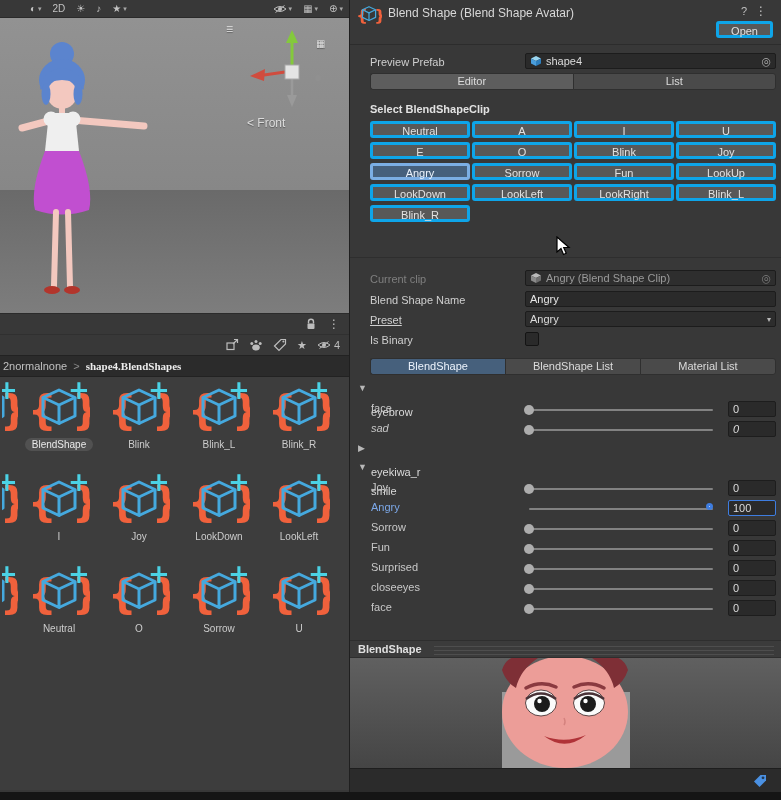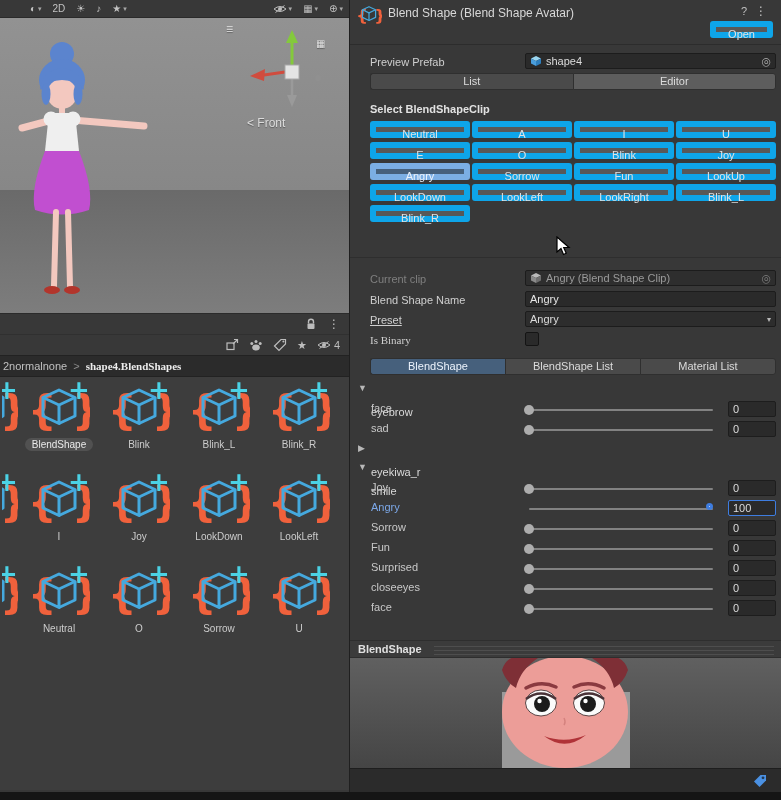--- a/index.html
+++ b/index.html
@@ -45,7 +45,7 @@
   .dropdown{position:absolute;left:175px;width:251px;height:16px;background:#2D2D2D;border:1px solid #1C1C1C;border-radius:2px;display:flex;align-items:center;padding:0 4px;color:#DCDCDC;}
   .dropdown .dd-caret{margin-left:auto;font-size:8px;color:#B8B8B8;}
   .checkbox{position:absolute;left:175px;width:14px;height:14px;background:#2A2A2A;border:1px solid #141414;border-radius:2px;}
-  .btn{background:#585858;border:6px solid #0ea5e9;border-radius:3px;color:#E2E2E2;font-size:11px;text-align:center;line-height:15px;height:17px;}
+  .btn{background:#585858;border:3px solid #0ea5e9;border-radius:3px;color:#E2E2E2;font-size:11px;text-align:center;line-height:15px;height:17px;}
   .btn.sel{background:#46607C;border-color:#7BAEE4;color:#ECF3FC;}
   #clip-grid{position:absolute;left:20px;top:121px;width:406px;display:grid;grid-template-columns:repeat(4,1fr);gap:4px 2px;}
   #create-btn{position:absolute;left:20px;top:227px;width:406px;}

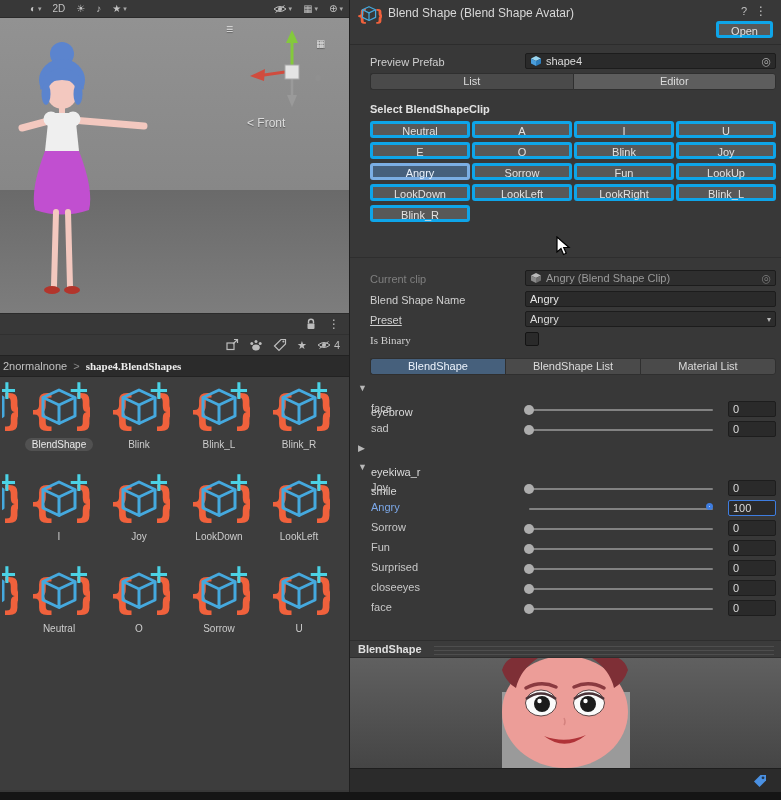--- a/index.html
+++ b/index.html
@@ -319,8 +319,8 @@
   </div>
 
   <div class="tabbar" style="top:73px;">
+    <div class="seg on-gray">Editor</div>
     <div class="seg">List</div>
-    <div class="seg on-gray">Editor</div>
   </div>
 
   <div class="ilabel" style="top:101px;font-weight:bold;color:#E2E2E2;">Select BlendShapeClip</div>

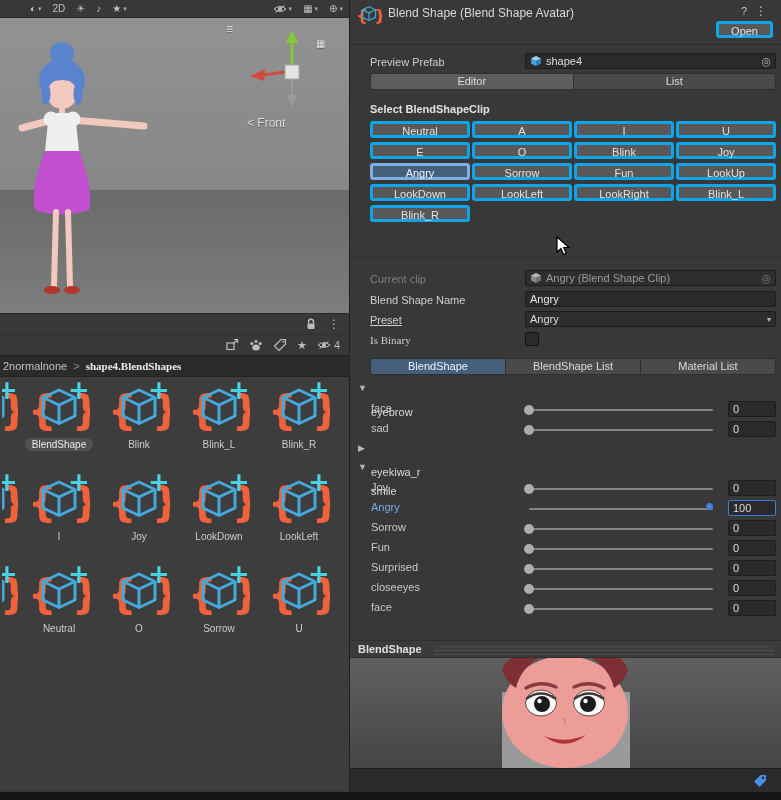--- a/index.html
+++ b/index.html
@@ -368,7 +368,7 @@
     <span class="dd-caret">▾</span>
   </div>
 
-  <div class="ilabel" style="top:332px;font-family:Liberation Serif, serif;">Is Binary</div>
+  <div class="ilabel" style="top:332px;">Is Binary</div>
   <div class="checkbox" style="top:332px;"></div>
 
   <div class="tabbar" style="top:358px;">

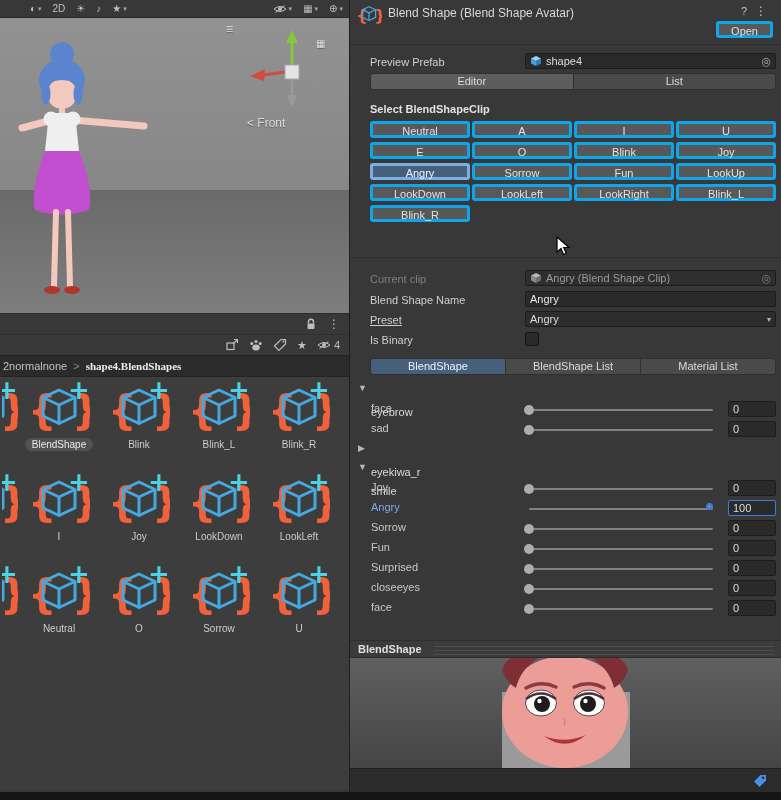--- a/index.html
+++ b/index.html
@@ -387,7 +387,7 @@
     <span class="shandle"></span>
     <span class="sval">0</span>
   </div>
-  <div class="srow" style="top:421px;">
+  <div class="srow" style="top:421px;font-style:italic;">
     <span class="slabel">sad</span>
     <span class="strack"></span>
     <span class="shandle"></span>

